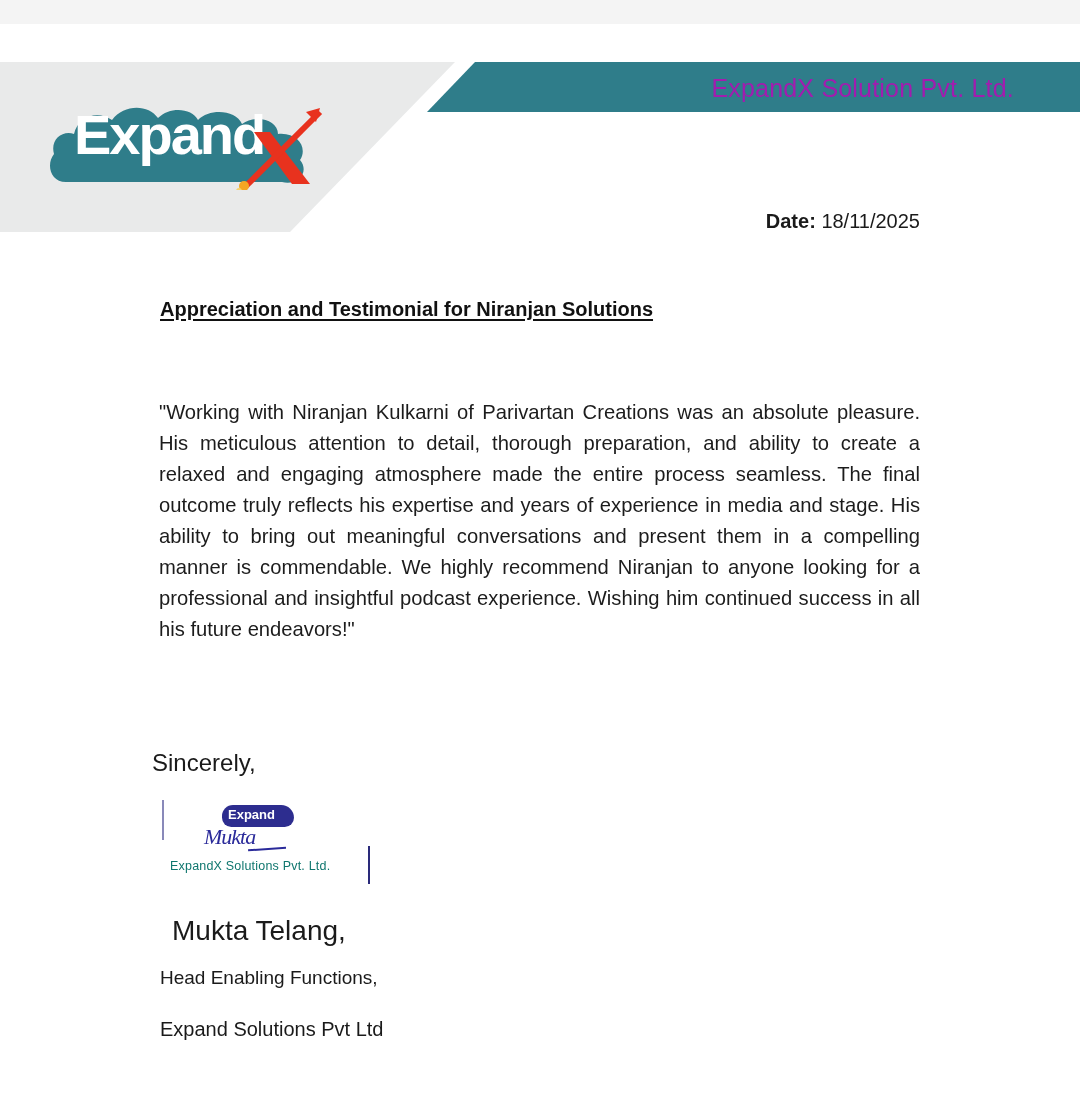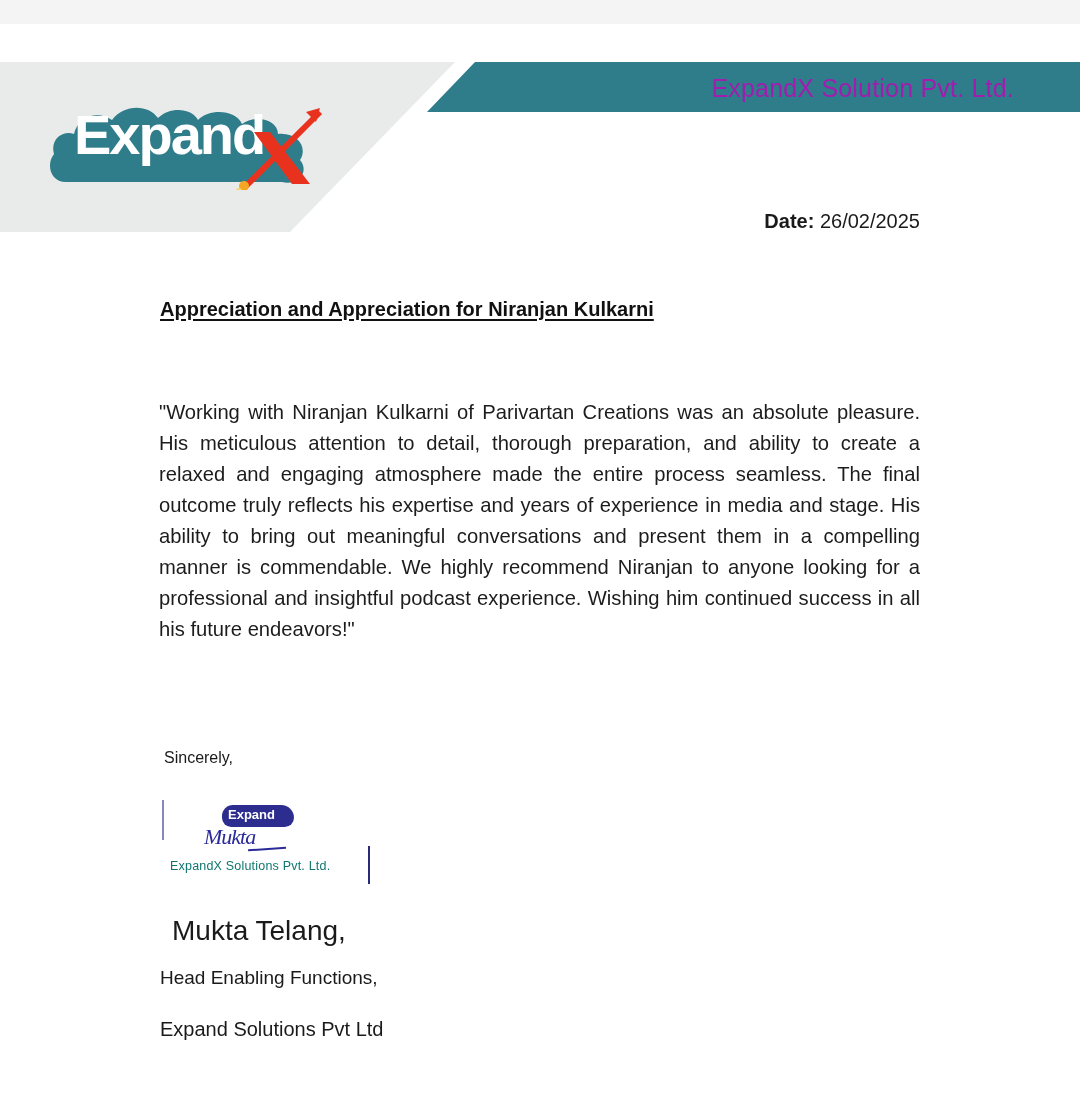--- a/index.html
+++ b/index.html
@@ -85,7 +85,7 @@
 
 <div class="date-line">
   <b>Date:</b>
-  <span>26/02/2025</span>
+  <span>18/11/2025</span>
 </div>
 
 <div class="subject">Appreciation and Appreciation for Niranjan Kulkarni</div>

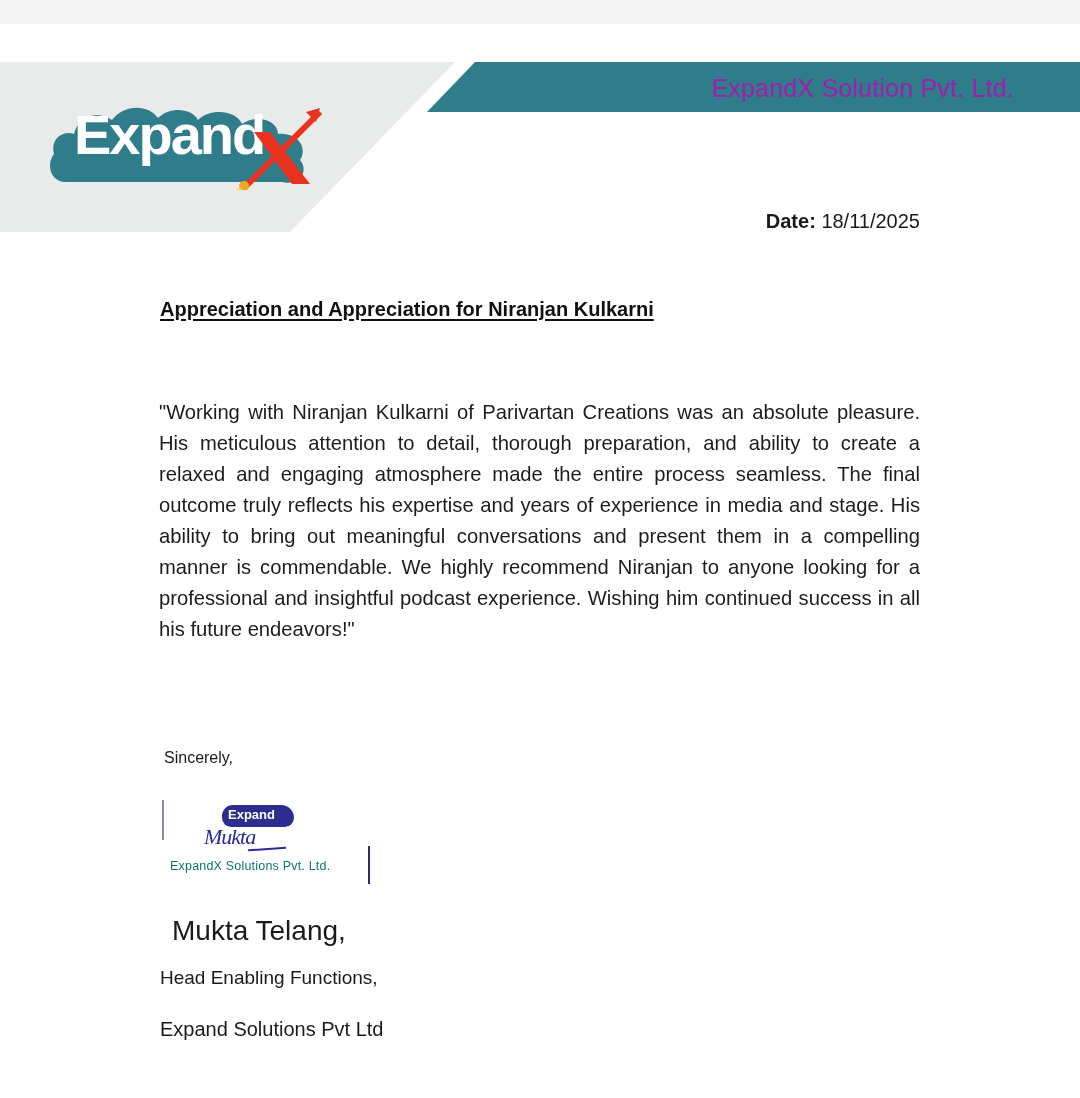--- a/index.html
+++ b/index.html
@@ -88,7 +88,7 @@
   <span>18/11/2025</span>
 </div>
 
-<div class="subject">Appreciation and Appreciation for Niranjan Kulkarni</div>
+<div class="subject">Appreciation and Testimonial for Niranjan Solutions</div>
 
 <div class="body-text">"Working with Niranjan Kulkarni of Parivartan Creations was an absolute pleasure. His meticulous attention to detail, thorough preparation, and ability to create a relaxed and engaging atmosphere made the entire process seamless. The final outcome truly reflects his expertise and years of experience in media and stage. His ability to bring out meaningful conversations and present them in a compelling manner is commendable. We highly recommend Niranjan to anyone looking for a professional and insightful podcast experience. Wishing him continued success in all his future endeavors!"</div>
 

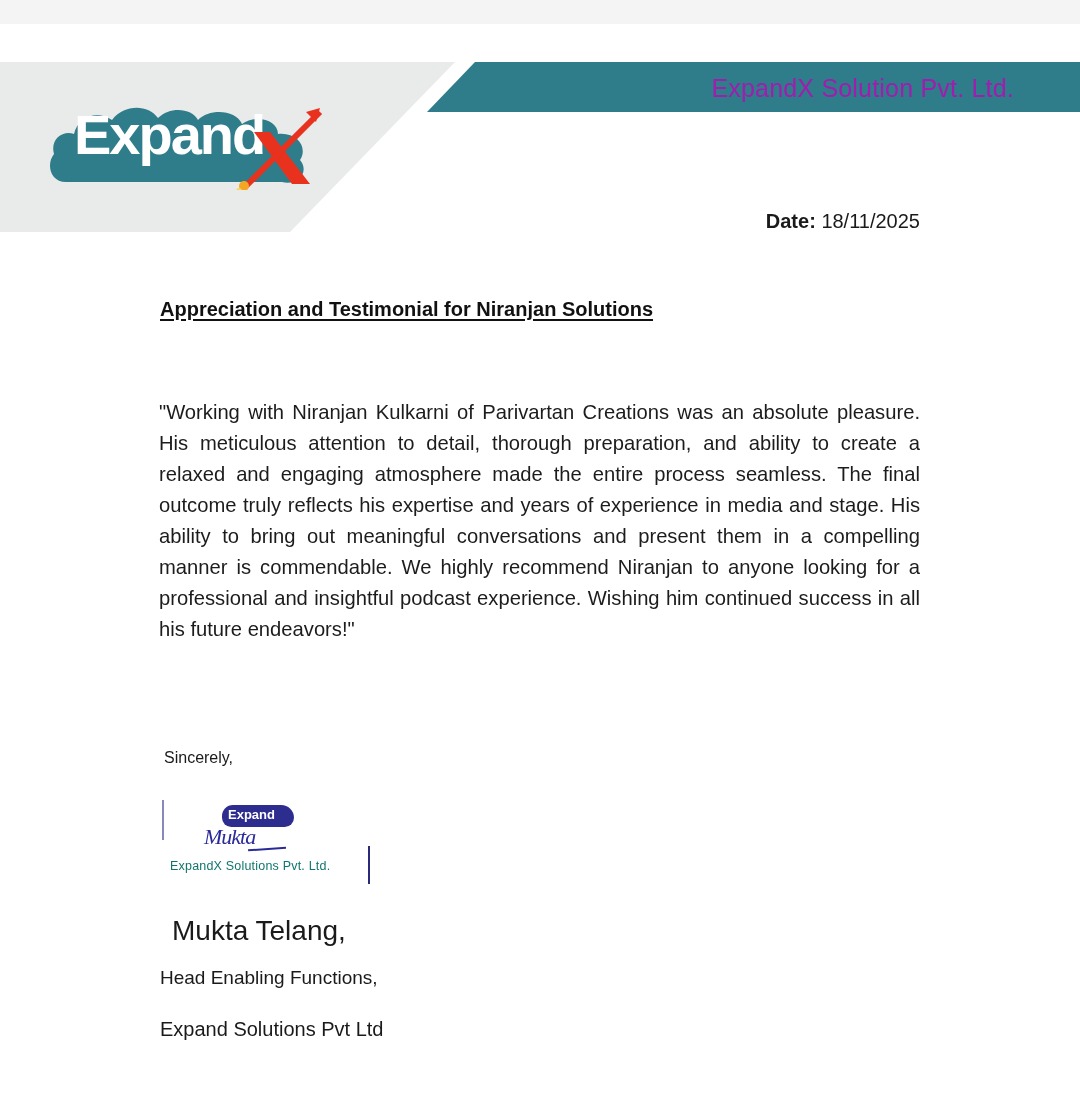--- a/index.html
+++ b/index.html
@@ -40,7 +40,7 @@
     font-size: 20.2px; line-height: 31px; text-align: justify; color: #1c1c1c;
   }
 
-  .closing { position: absolute; left: 164px; top: 749px; font-size: 16px; }
+  .closing { position: absolute; left: 152px; top: 749px; font-size: 24px; }
 
   .stamp { position: absolute; left: 160px; top: 796px; width: 220px; height: 92px; }
   .stamp .bar-left { position: absolute; left: 2px; top: 4px; width: 2px; height: 40px; background: #3a3a8a; opacity: 0.6; }

